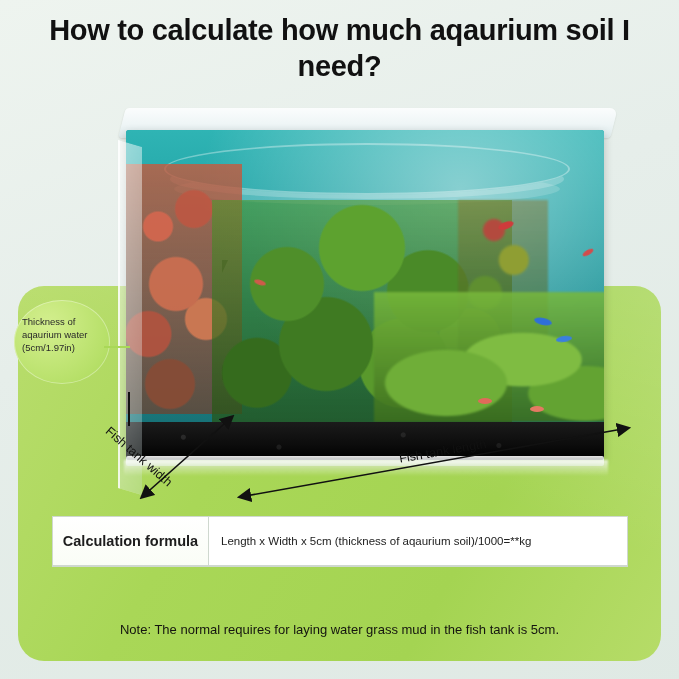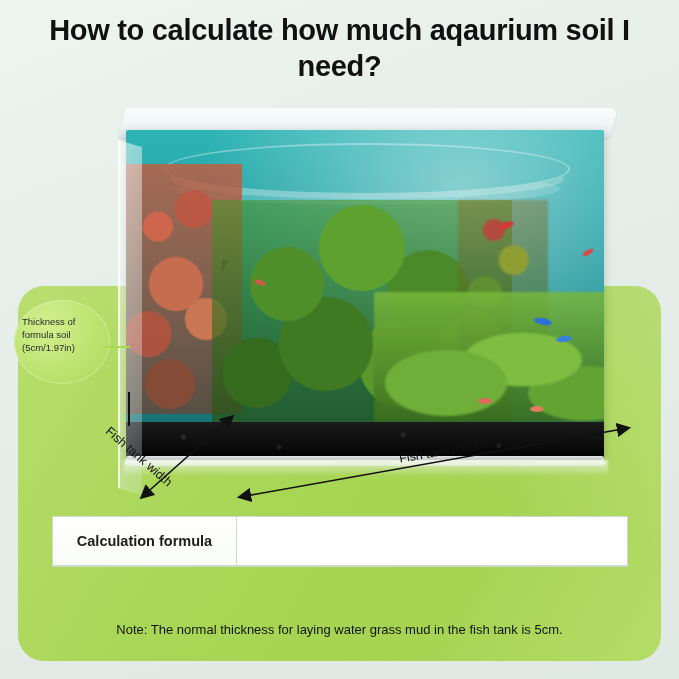--- a/index.html
+++ b/index.html
@@ -382,7 +382,7 @@
   </div>
 
   <div class="callout"></div>
-  <div class="callout-text">Thickness of formula soil (5cm/1.97in)</div>
+  <div class="callout-text">Thickness of aqaurium water (5cm/1.97in)</div>
   <div class="callout-tail"></div>
   <div class="thick-bracket"></div>
 

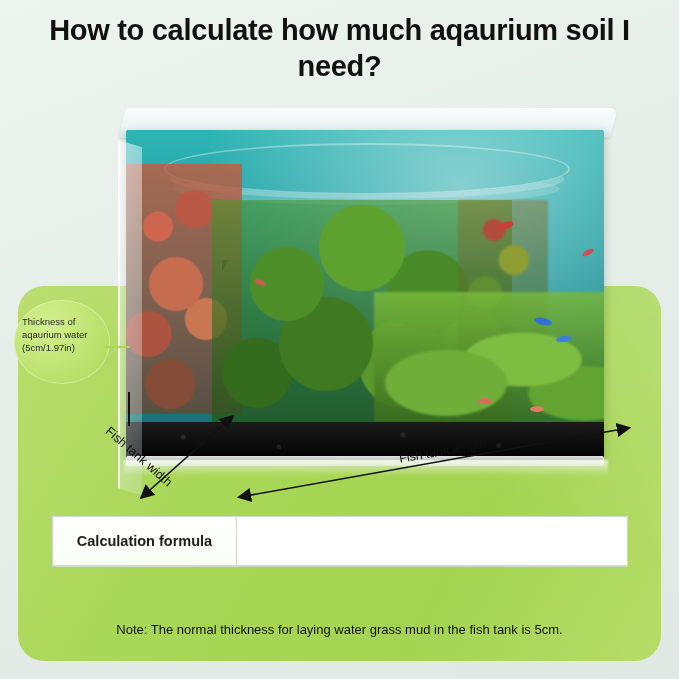--- a/index.html
+++ b/index.html
@@ -311,7 +311,7 @@
   }
   .trow:last-child { border-bottom: none; }
   .tlabel {
-    width: 184px;
+    width: 156px;
     min-height: 48px;
     background: linear-gradient(180deg, #ffffff, #fafdf6);
     color: #1d1d1d;

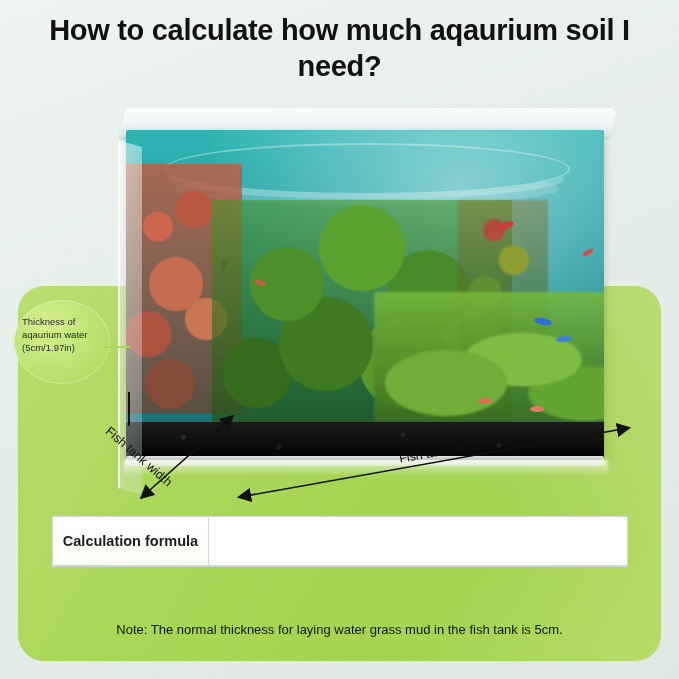--- a/index.html
+++ b/index.html
@@ -407,6 +407,7 @@
   <div class="table">
     <div class="trow">
       <div class="tlabel">Calculation formula</div>
+      <div class="tvalue">Length x Width x 5cm (thickness of aqaurium soil)/1000=**kg</div>
     </div>
     <div class="trow">
     </div>

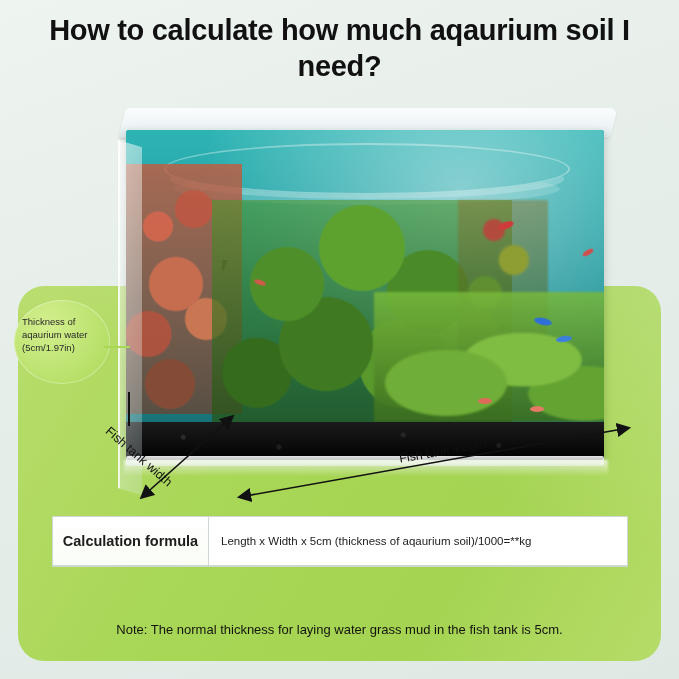--- a/index.html
+++ b/index.html
@@ -413,7 +413,7 @@
     </div>
   </div>
 
-  <div class="note">Note: The normal thickness for laying water grass mud in the fish tank is 5cm.</div>
+  <div class="note">Note: The normal requires for laying water grass mud in the fish tank is 5cm.</div>
 
 </div>
 

